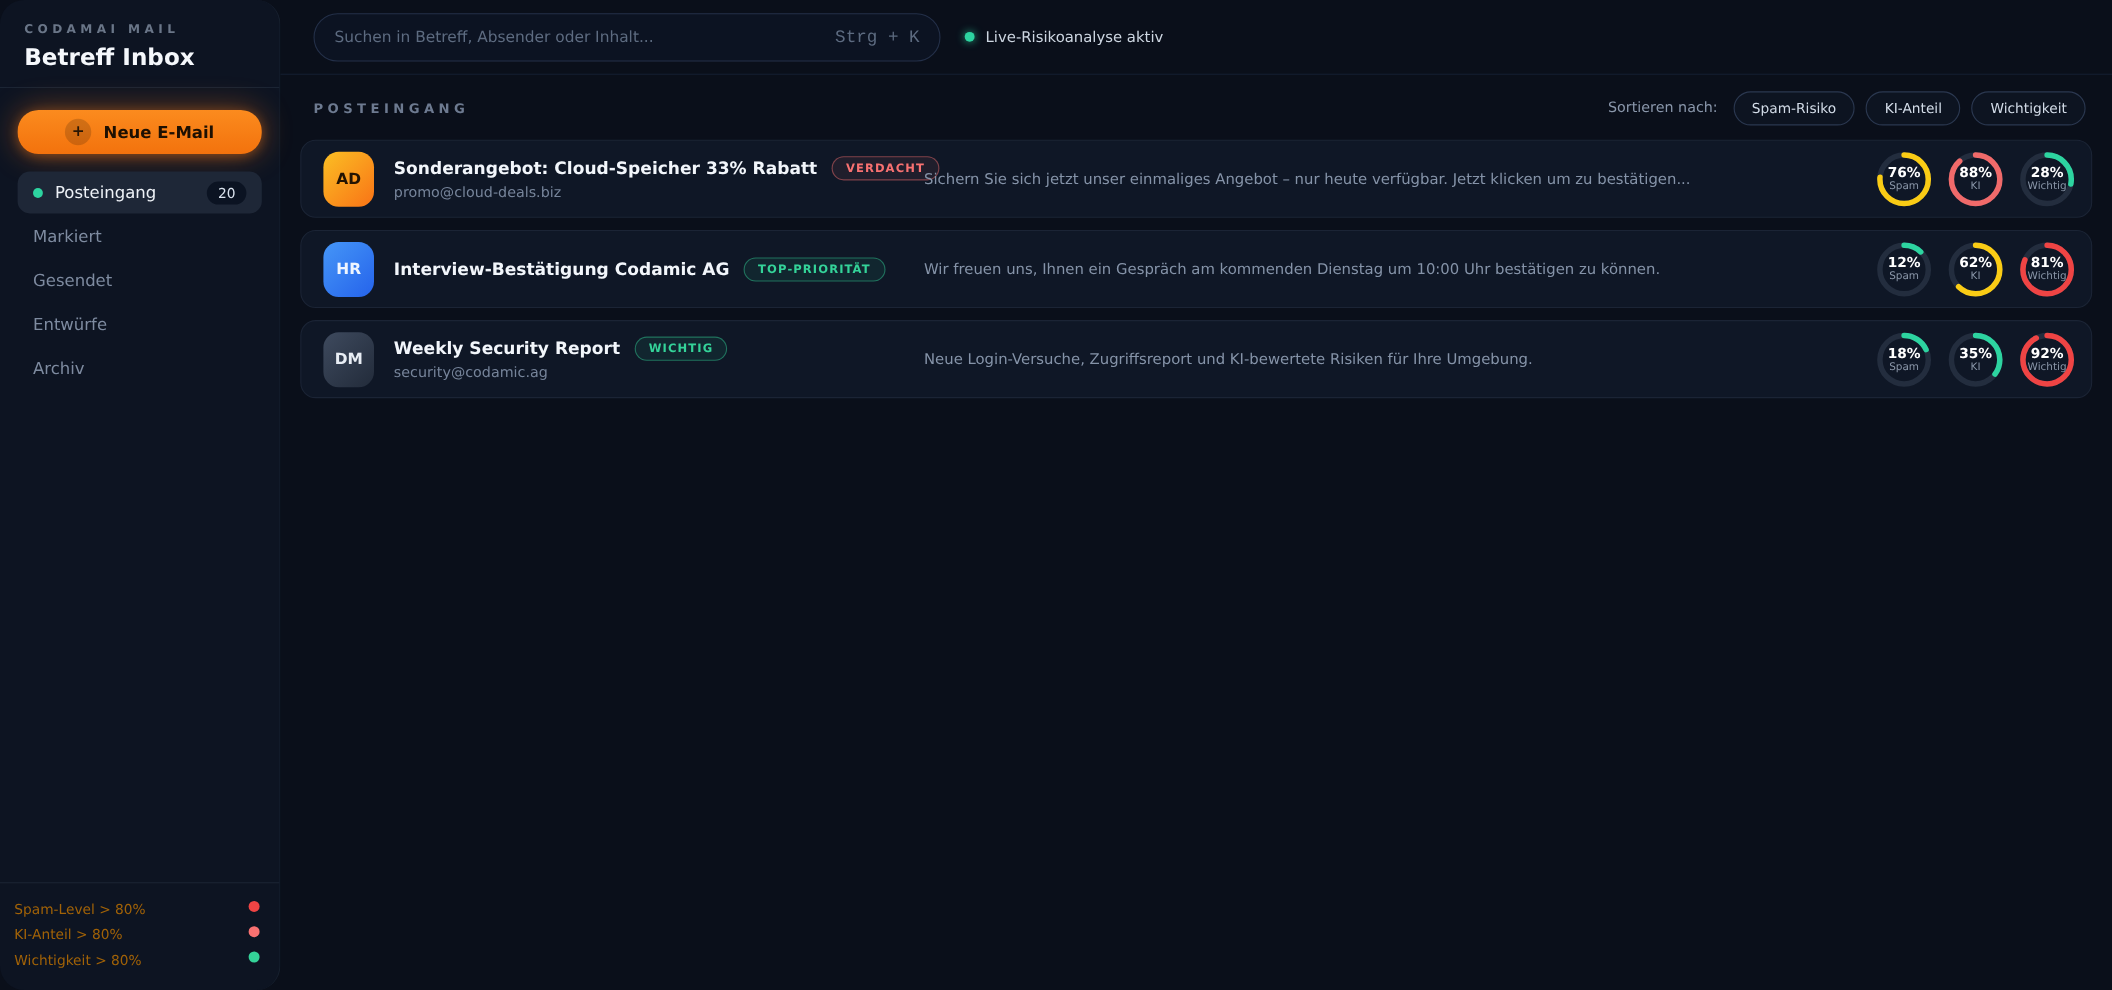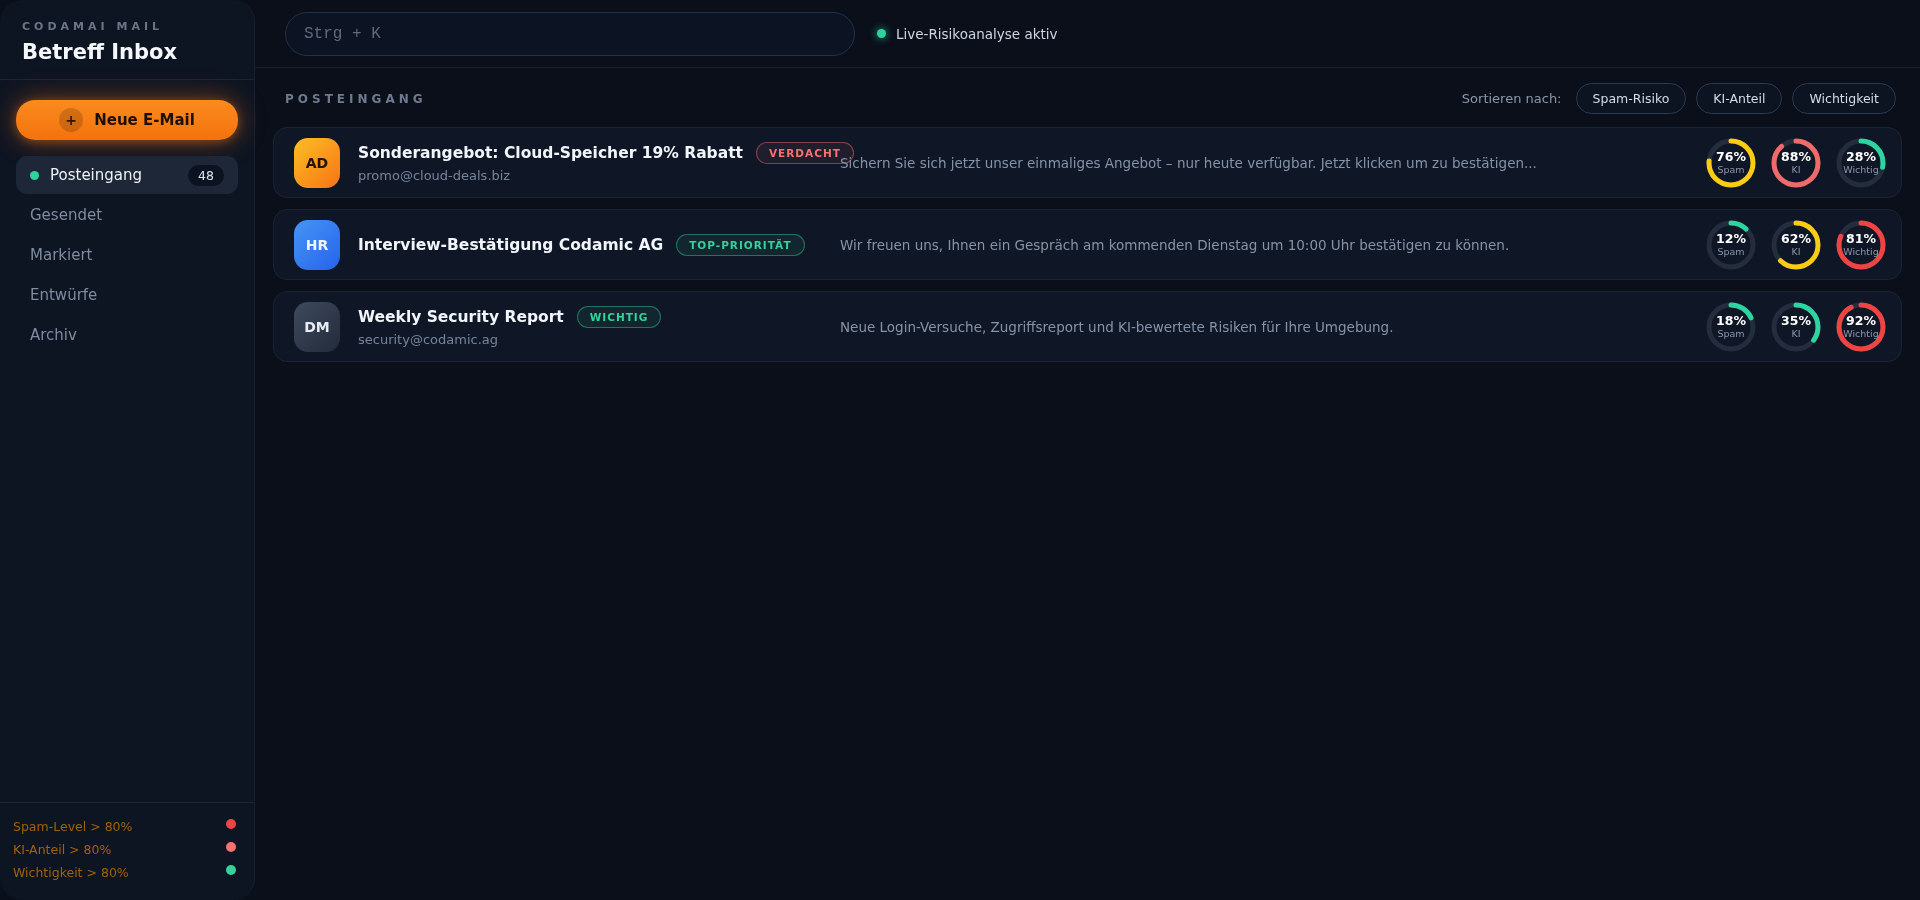--- a/index.html
+++ b/index.html
@@ -131,6 +131,7 @@
 
     <div class="topbar">
       <div class="search-box">
+        <input class="search-input" type="text" placeholder="Suchen in Betreff, Absender oder Inhalt..." style="">
         <span class="shortcut">Strg + K</span>
       </div>
       <div class="status">

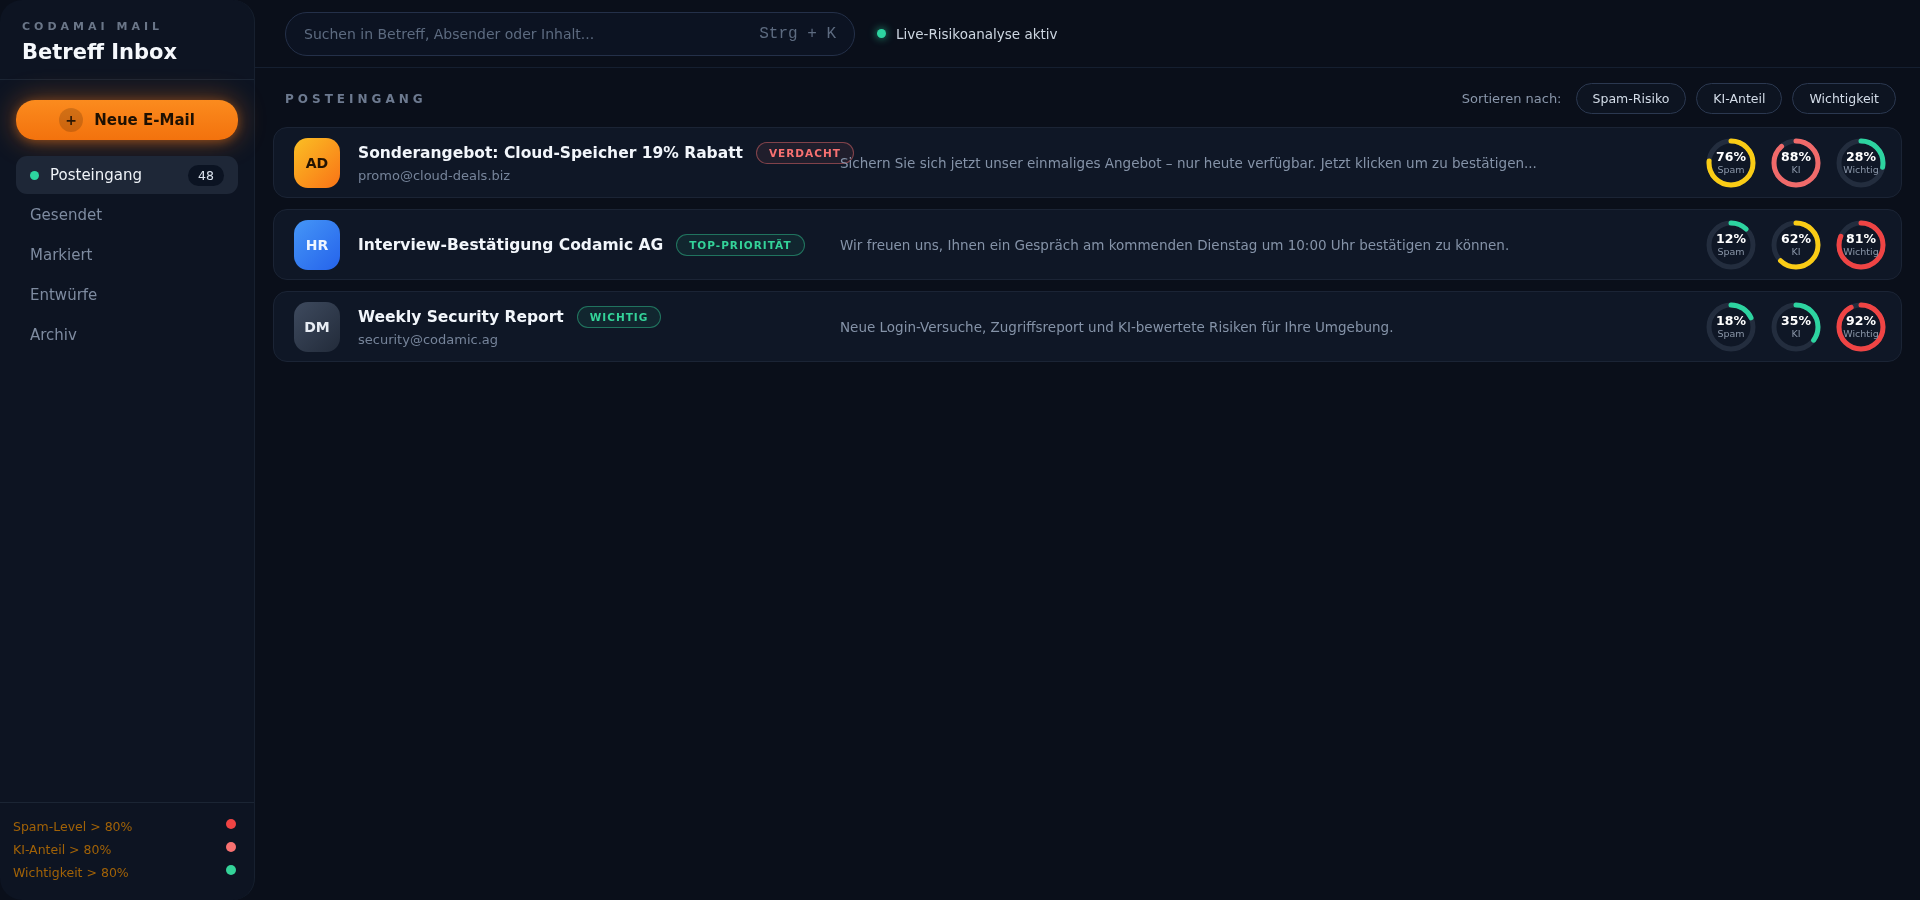--- a/index.html
+++ b/index.html
@@ -157,7 +157,7 @@
     </div>
     <div class="row-info">
       <div class="subject-line">
-        <span class="subject">Sonderangebot: Cloud-Speicher 19% Rabatt</span>
+        <span class="subject">Sonderangebot: Cloud-Speicher 33% Rabatt</span>
         <span class="badge" style="color: rgb(248, 113, 113); border-color: rgba(248, 113, 113, 0.45); background: rgba(248, 113, 113, 0.08);">VERDACHT</span>
       </div>
       <div class="sender">promo@cloud-deals.biz</div>

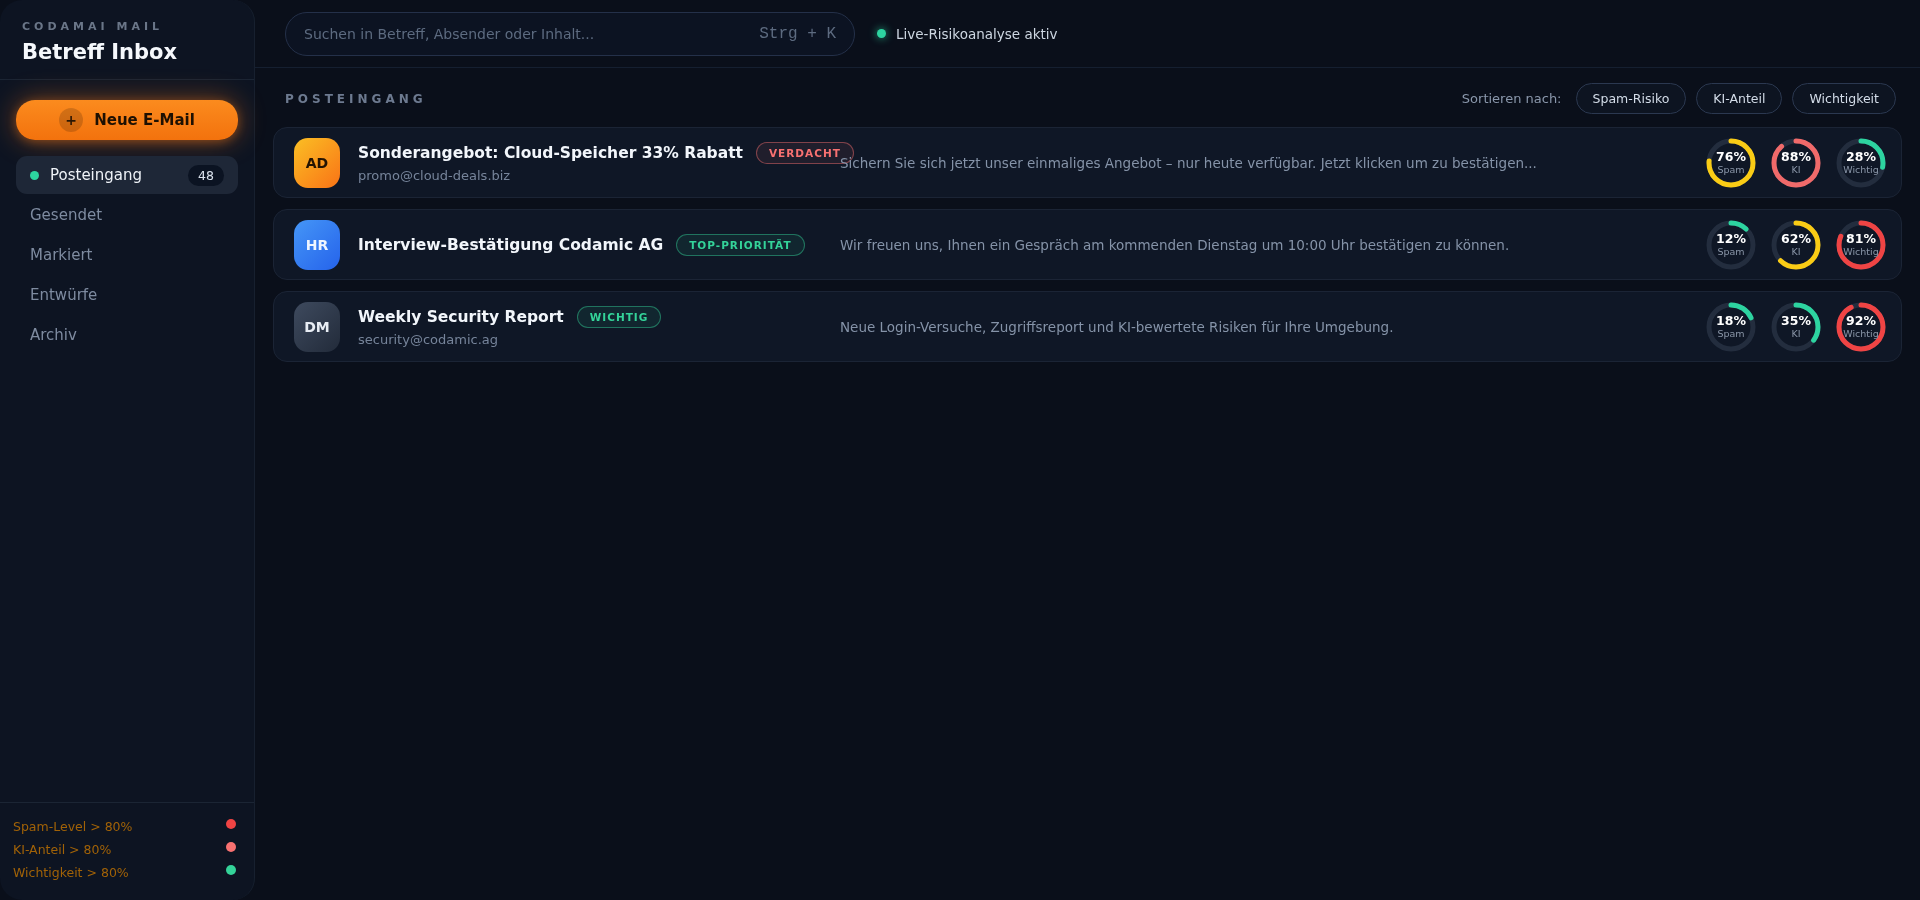--- a/index.html
+++ b/index.html
@@ -95,7 +95,7 @@
       <div class="nav-item active">
         <span class="nav-dot" style="background-color: rgb(45, 212, 160);"></span>
         <span>Posteingang</span>
-        <span class="nav-count">48</span>
+        <span class="nav-count">20</span>
       </div>
       <div class="nav-item">
         <span>Gesendet</span>

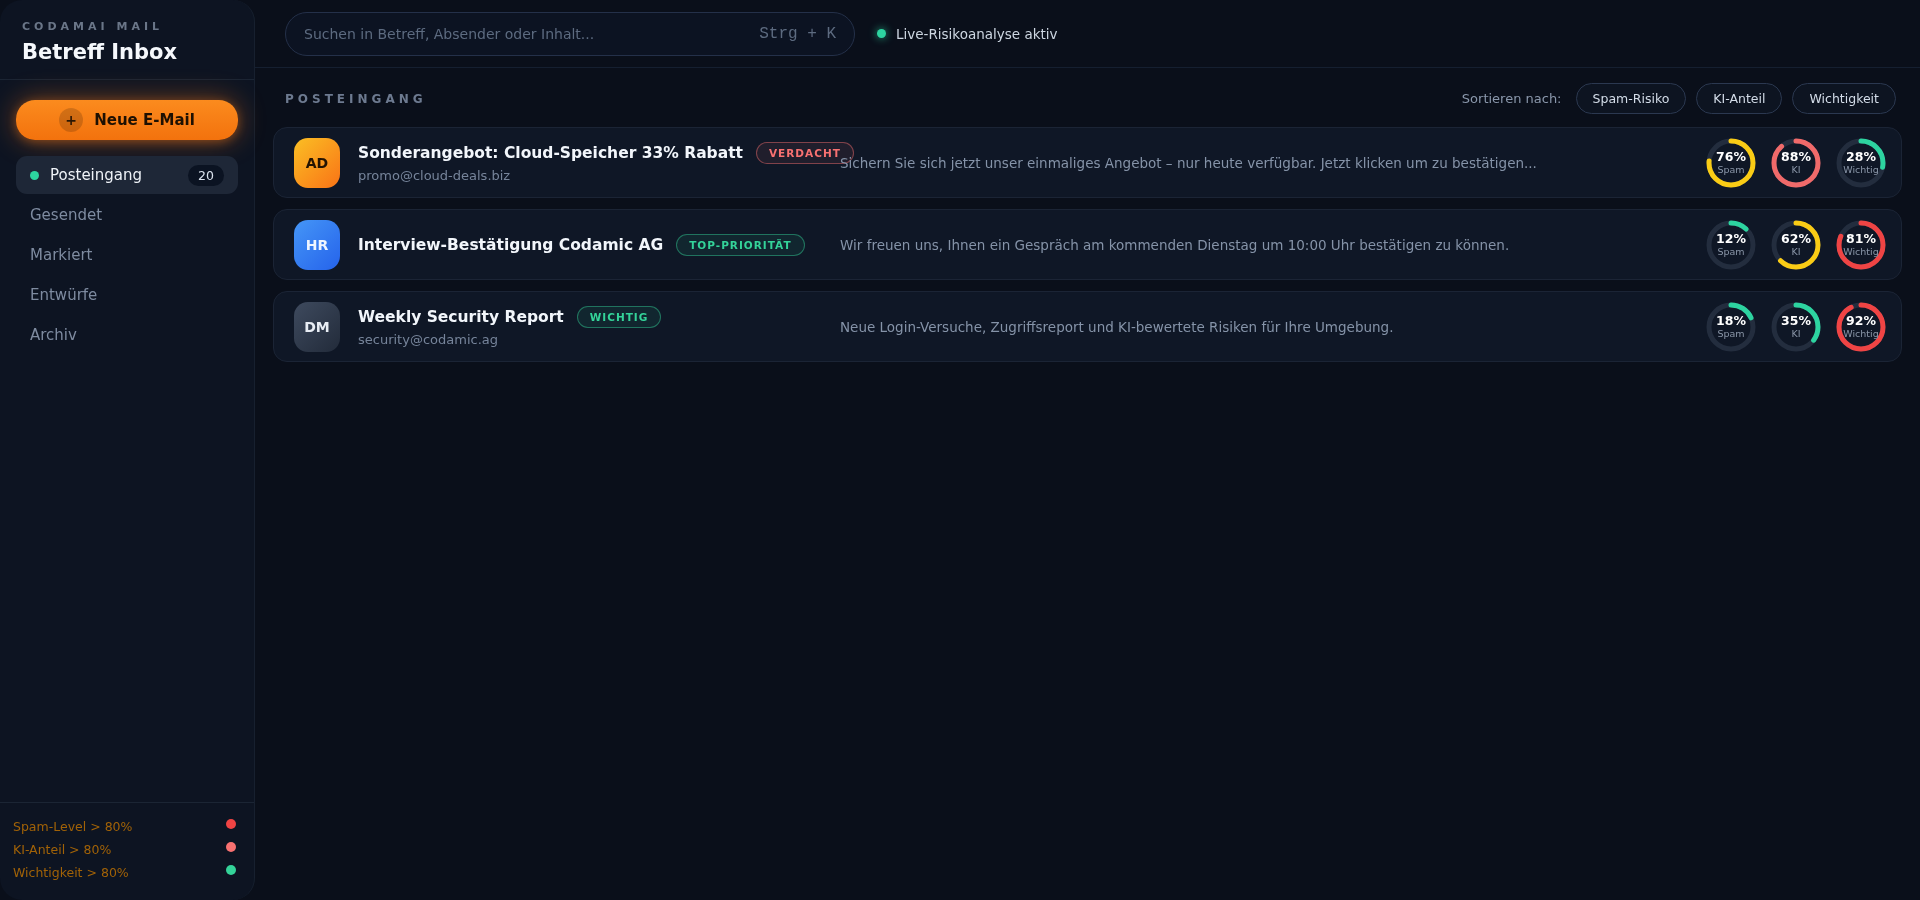--- a/index.html
+++ b/index.html
@@ -98,10 +98,10 @@
         <span class="nav-count">20</span>
       </div>
       <div class="nav-item">
+        <span>Markiert</span>
+      </div>
+      <div class="nav-item">
         <span>Gesendet</span>
-      </div>
-      <div class="nav-item">
-        <span>Markiert</span>
       </div>
       <div class="nav-item">
         <span>Entwürfe</span>

